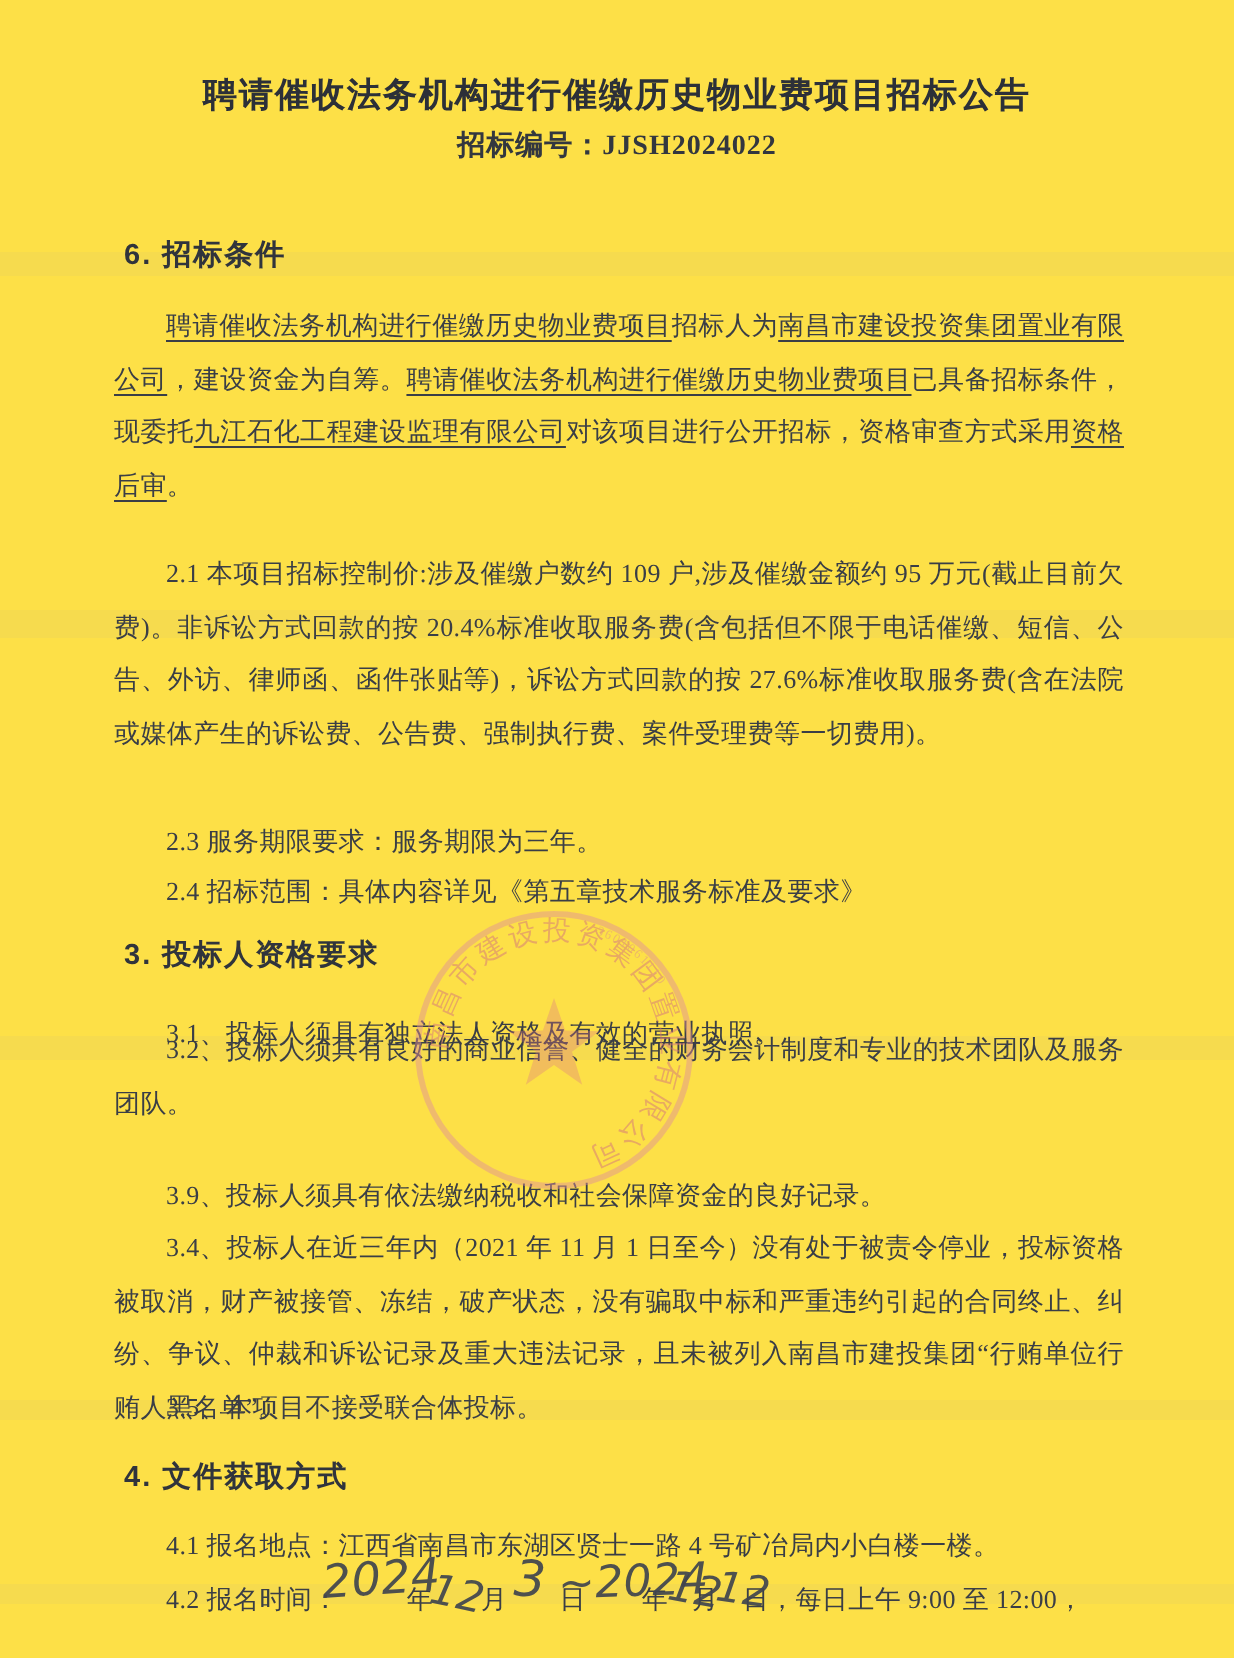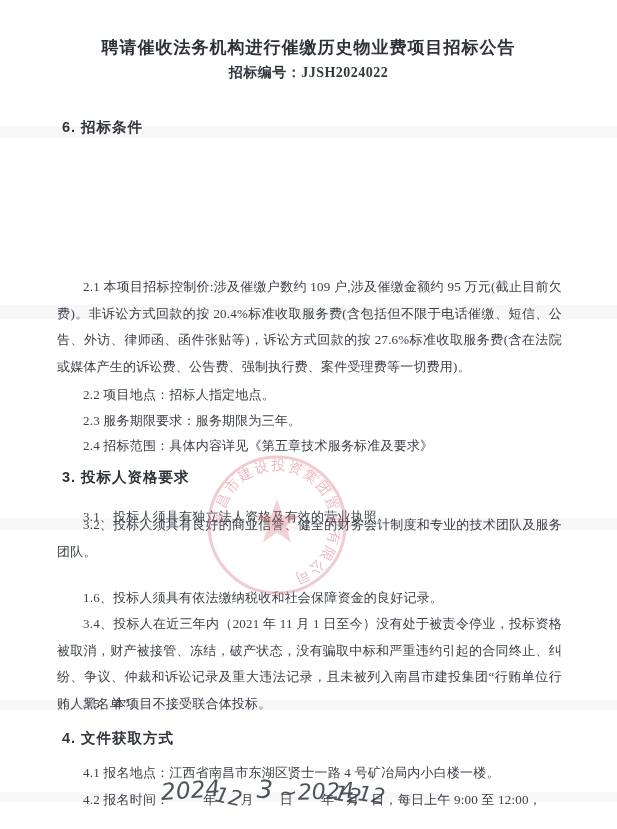--- a/index.html
+++ b/index.html
@@ -5,7 +5,7 @@
   html,body{margin:0;padding:0;background:#e9e9e9;}
   .page{
     position:relative;width:617px;height:829px;margin:0 auto;
-    background:#ffffff;overflow:hidden;
+    background:#fde047;overflow:hidden;
     font-family:"Liberation Serif",serif;color:#3a3e46;
   }
   .scan-band{position:absolute;left:0;width:617px;background:rgba(150,160,172,0.07);pointer-events:none;}

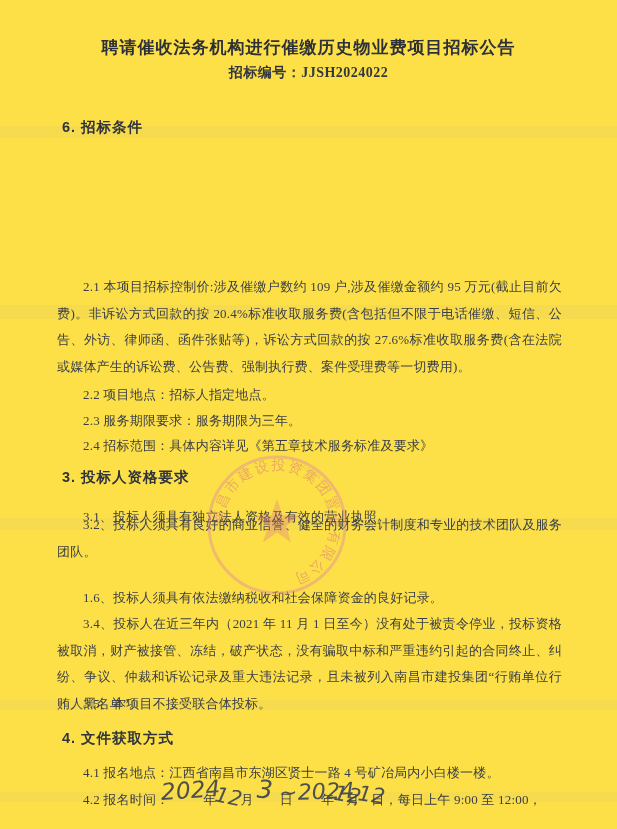--- a/index.html
+++ b/index.html
@@ -58,6 +58,7 @@
   <div class="doc-subtitle">招标编号：JJSH2024022</div>
 
   <div class="sec-heading" style="top:118px">6. 招标条件</div>
+  <div class="para" style="top:150px"><span class="u">聘请催收法务机构进行催缴历史物业费项目</span><span>招标人为</span><span class="u">南昌市建设投资集团置业有限公司</span><span>，建设资金为自筹。</span><span class="u">聘请催收法务机构进行催缴历史物业费项目</span><span>已具备招标条件，现委托</span><span class="u">九江石化工程建设监理有限公司</span><span>对该项目进行公开招标，资格审查方式采用</span><span class="u">资格后审</span><span>。</span></div>
 
   <div class="para" style="top:274px">2.1 本项目招标控制价:涉及催缴户数约 109 户,涉及催缴金额约 95 万元(截止目前欠费)。非诉讼方式回款的按 20.4%标准收取服务费(含包括但不限于电话催缴、短信、公告、外访、律师函、函件张贴等)，诉讼方式回款的按 27.6%标准收取服务费(含在法院或媒体产生的诉讼费、公告费、强制执行费、案件受理费等一切费用)。</div>
   <div class="para" style="top:382px">2.2 项目地点：招标人指定地点。</div>

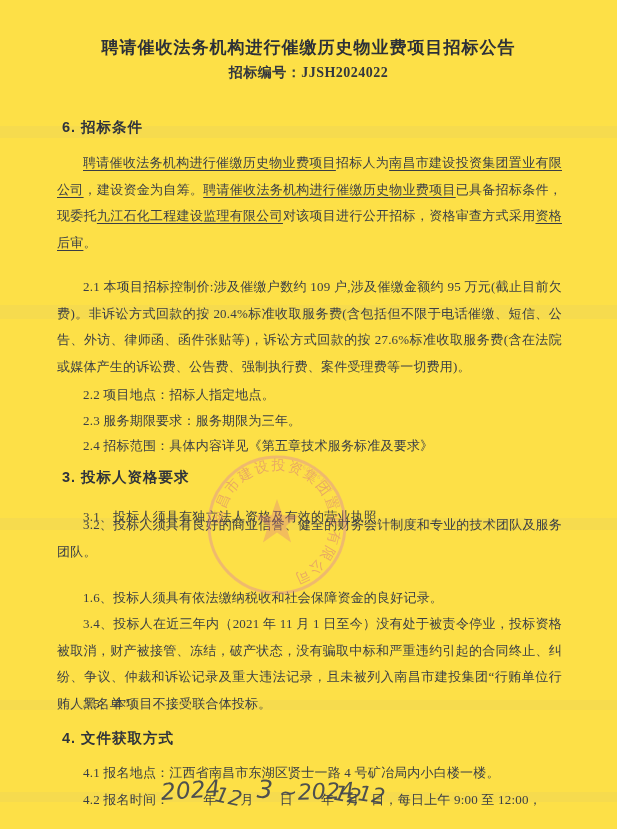--- a/index.html
+++ b/index.html
@@ -61,7 +61,6 @@
   <div class="para" style="top:150px"><span class="u">聘请催收法务机构进行催缴历史物业费项目</span><span>招标人为</span><span class="u">南昌市建设投资集团置业有限公司</span><span>，建设资金为自筹。</span><span class="u">聘请催收法务机构进行催缴历史物业费项目</span><span>已具备招标条件，现委托</span><span class="u">九江石化工程建设监理有限公司</span><span>对该项目进行公开招标，资格审查方式采用</span><span class="u">资格后审</span><span>。</span></div>
 
   <div class="para" style="top:274px">2.1 本项目招标控制价:涉及催缴户数约 109 户,涉及催缴金额约 95 万元(截止目前欠费)。非诉讼方式回款的按 20.4%标准收取服务费(含包括但不限于电话催缴、短信、公告、外访、律师函、函件张贴等)，诉讼方式回款的按 27.6%标准收取服务费(含在法院或媒体产生的诉讼费、公告费、强制执行费、案件受理费等一切费用)。</div>
-  <div class="para" style="top:382px">2.2 项目地点：招标人指定地点。</div>
   <div class="para" style="top:408px">2.3 服务期限要求：服务期限为三年。</div>
   <div class="para" style="top:433px">2.4 招标范围：具体内容详见《第五章技术服务标准及要求》</div>
 

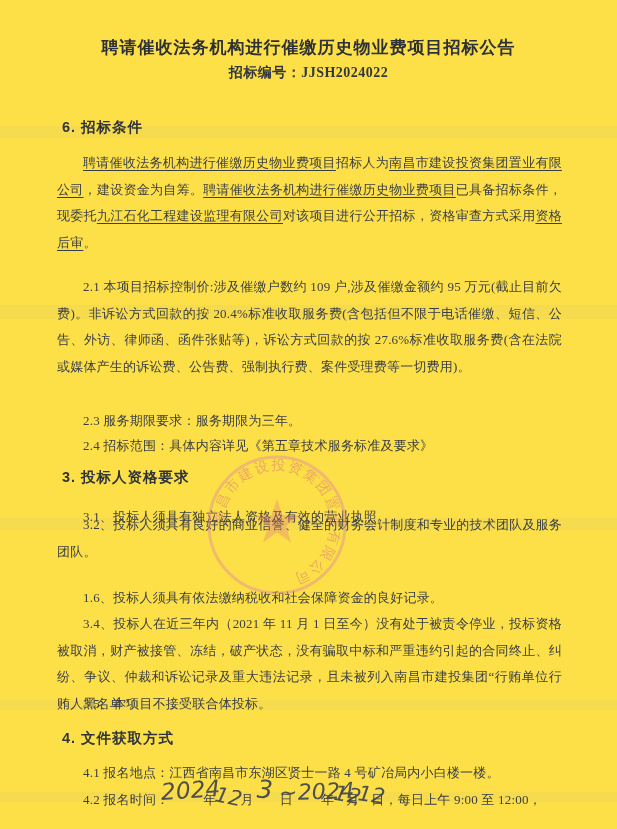--- a/index.html
+++ b/index.html
@@ -67,7 +67,7 @@
   <div class="sec-heading" style="top:468px">3. 投标人资格要求</div>
   <div class="para" style="top:504px">3.1、投标人须具有独立法人资格及有效的营业执照。</div>
   <div class="para" style="top:512px">3.2、投标人须具有良好的商业信誉、健全的财务会计制度和专业的技术团队及服务团队。</div>
-  <div class="para" style="top:585px">1.6、投标人须具有依法缴纳税收和社会保障资金的良好记录。</div>
+  <div class="para" style="top:585px">3.9、投标人须具有依法缴纳税收和社会保障资金的良好记录。</div>
   <div class="para" style="top:611px">3.4、投标人在近三年内（2021 年 11 月 1 日至今）没有处于被责令停业，投标资格被取消，财产被接管、冻结，破产状态，没有骗取中标和严重违约引起的合同终止、纠纷、争议、仲裁和诉讼记录及重大违法记录，且未被列入南昌市建投集团“行贿单位行贿人黑名单”。</div>
   <div class="para" style="top:691px">3.5、本项目不接受联合体投标。</div>
 

